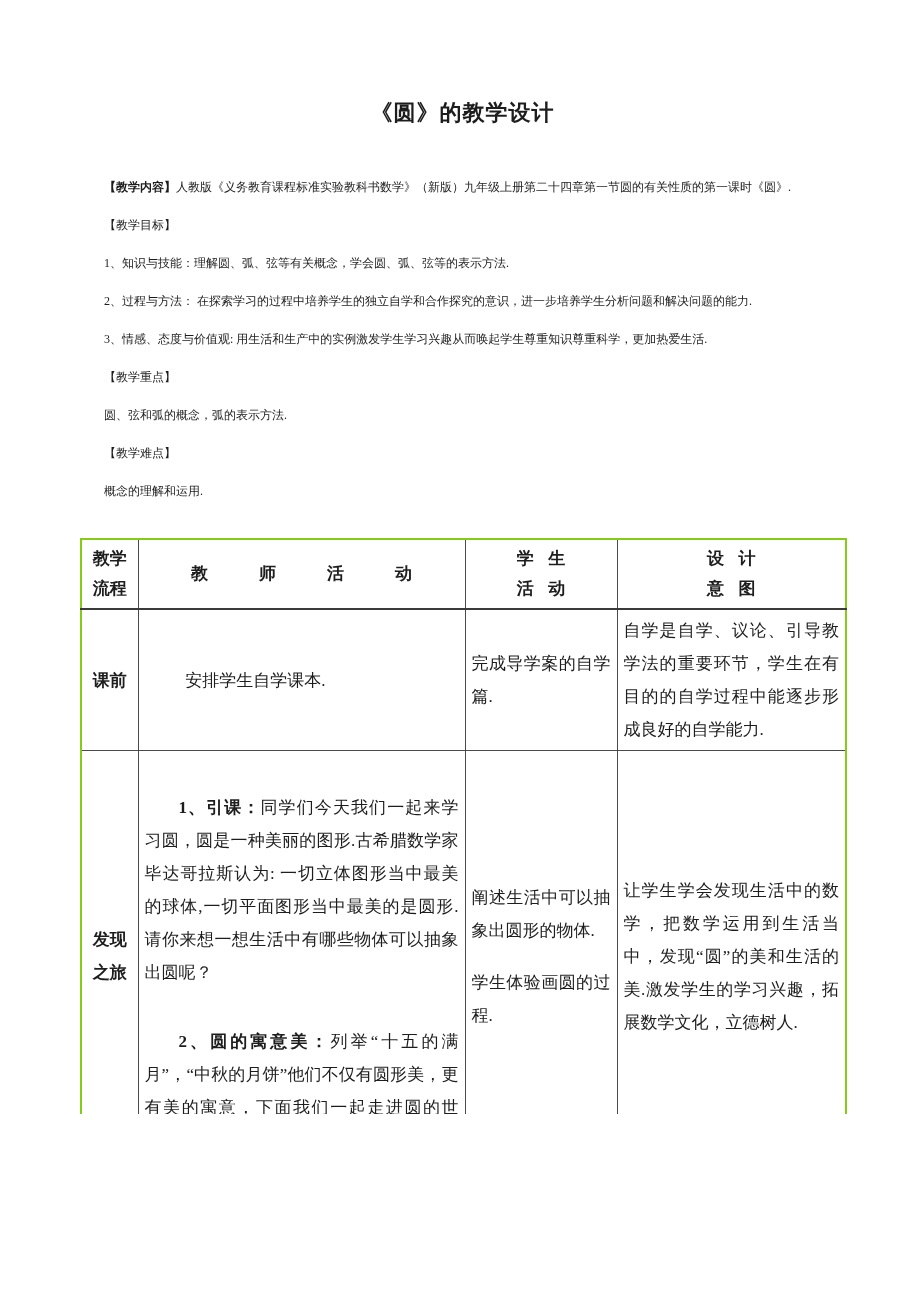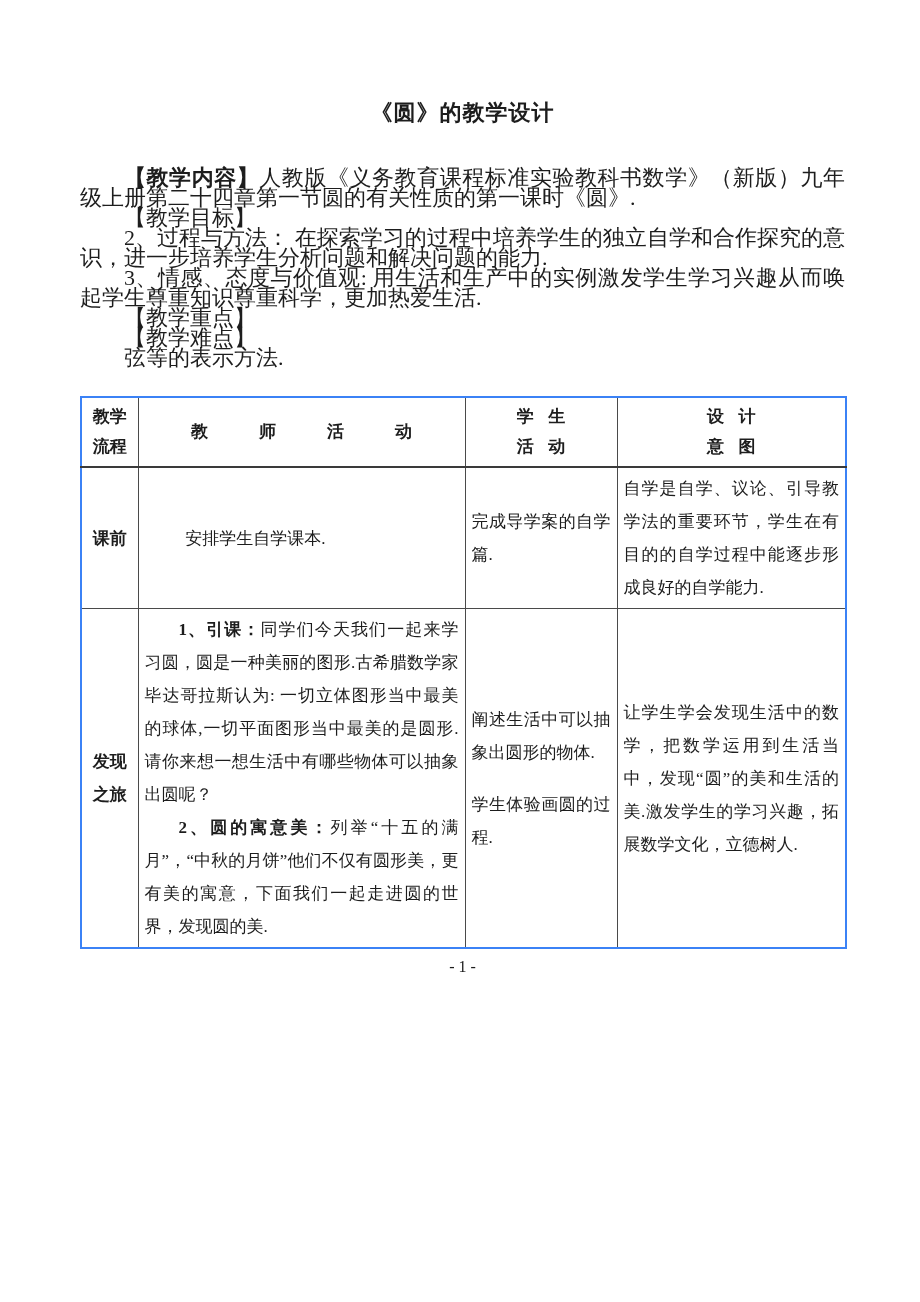--- a/index.html
+++ b/index.html
@@ -15,7 +15,7 @@
     text-align:center; font-size:22px; font-weight:bold;
     letter-spacing:1px; margin-bottom:40px; line-height:30px;
   }
-  .body-text { font-size:22px; line-height:20px; }
+  .body-text { font-size:12px; line-height:38px; }
   .body-text p { text-align:justify; text-indent:2em; }
   .body-text p.heading { font-weight:normal; }
   .bold { font-weight:bold; }

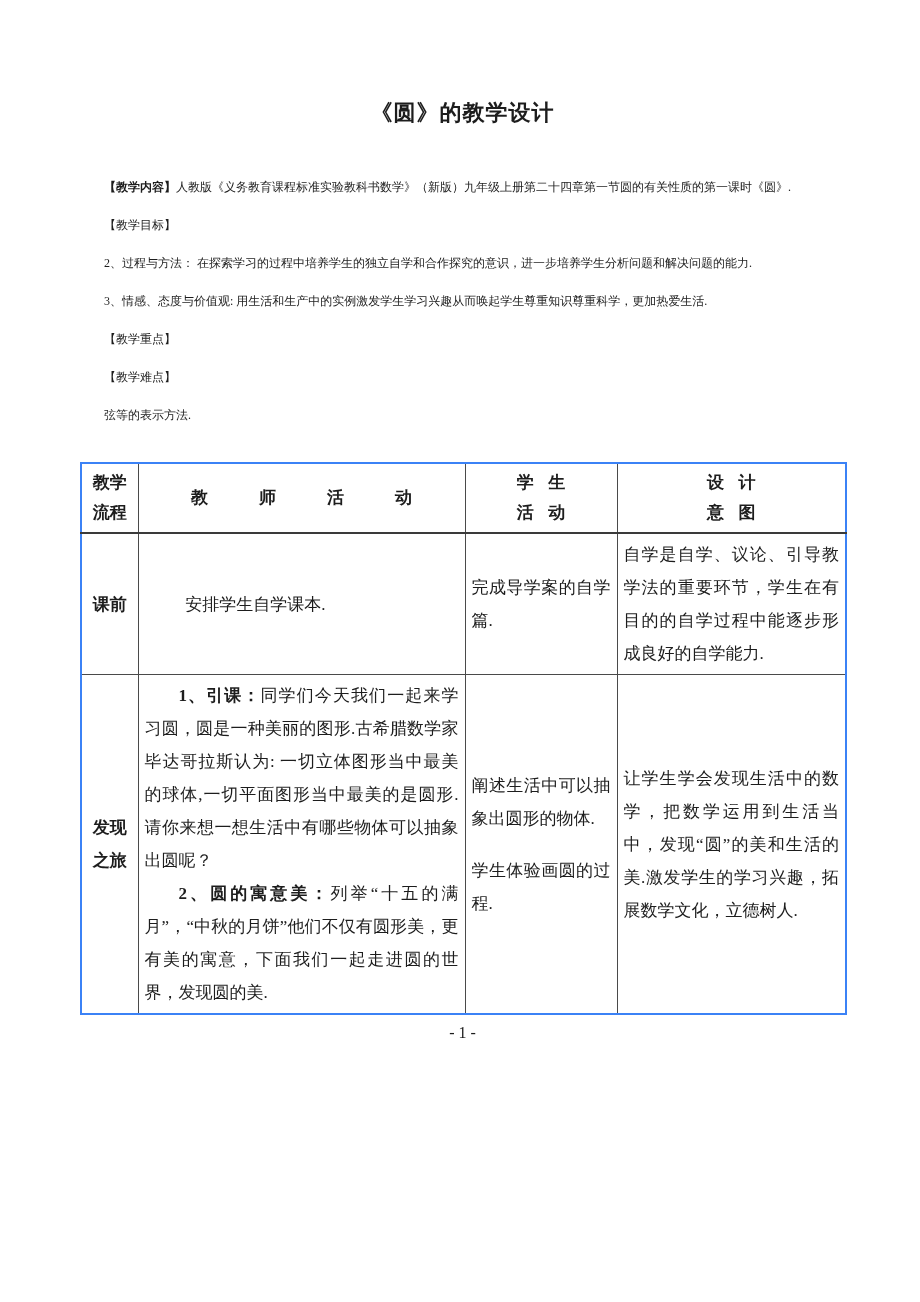--- a/index.html
+++ b/index.html
@@ -70,6 +70,7 @@
   <div class="body-text">
     <p><span class="bold">【教学内容】</span><span>人教版《义务教育课程标准实验教科书数学》（新版）九年级上册第二十四章第一节圆的有关性质的第一课时《圆》.</span></p>
     <p class="heading">【教学目标】</p>
+    <p>1、知识与技能：理解圆、弧、弦等有关概念，学会圆、弧、弦等的表示方法.</p>
     <p>2、过程与方法： 在探索学习的过程中培养学生的独立自学和合作探究的意识，进一步培养学生分析问题和解决问题的能力.</p>
     <p>3、情感、态度与价值观: 用生活和生产中的实例激发学生学习兴趣从而唤起学生尊重知识尊重科学，更加热爱生活.</p>
     <p class="heading">【教学重点】</p>

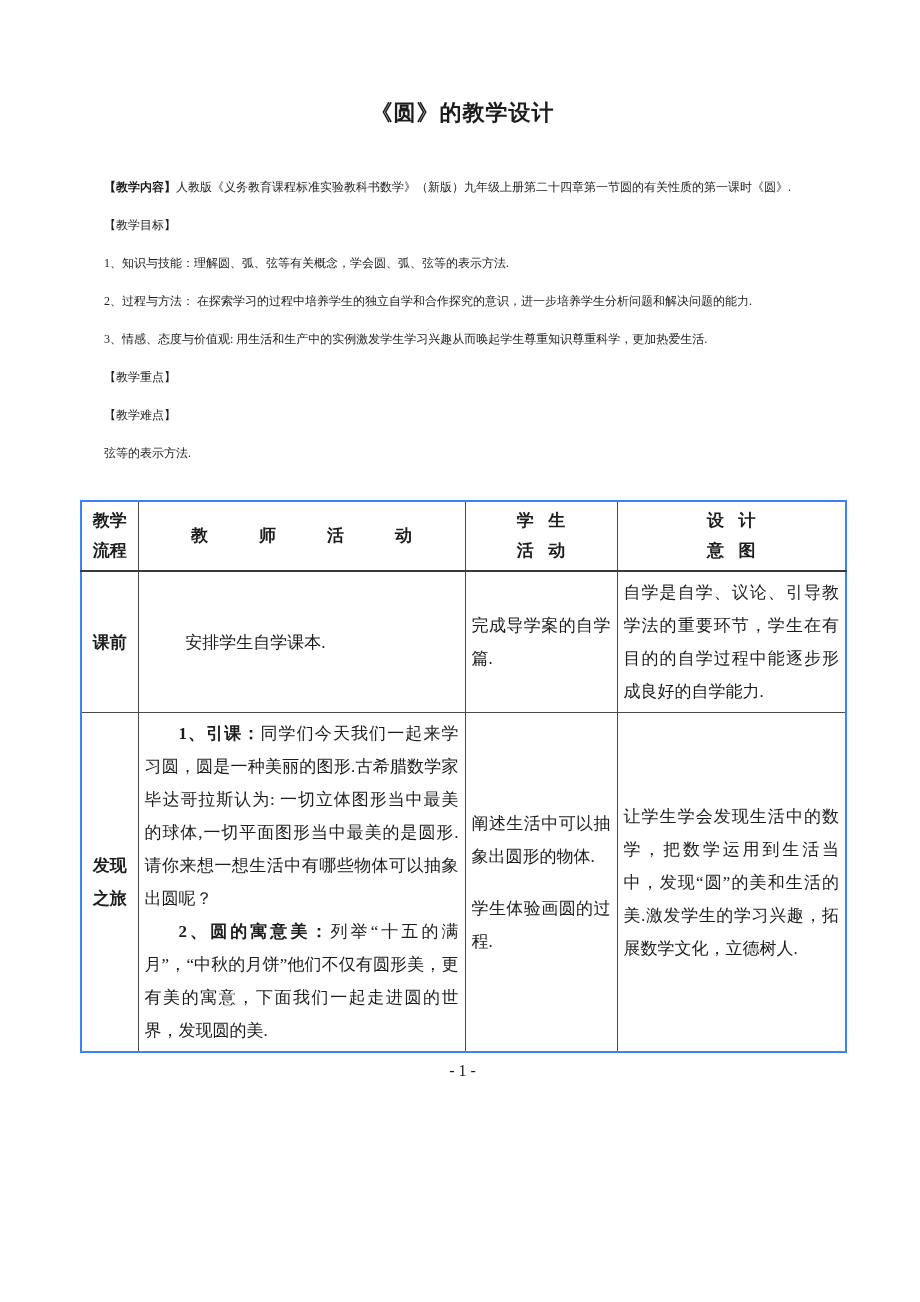--- a/index.html
+++ b/index.html
@@ -74,6 +74,7 @@
     <p>2、过程与方法： 在探索学习的过程中培养学生的独立自学和合作探究的意识，进一步培养学生分析问题和解决问题的能力.</p>
     <p>3、情感、态度与价值观: 用生活和生产中的实例激发学生学习兴趣从而唤起学生尊重知识尊重科学，更加热爱生活.</p>
     <p class="heading">【教学重点】</p>
+    <p>圆、弦和弧的概念，弧的表示方法.</p>
     <p class="heading">【教学难点】</p>
     <p>弦等的表示方法.</p>
   </div>

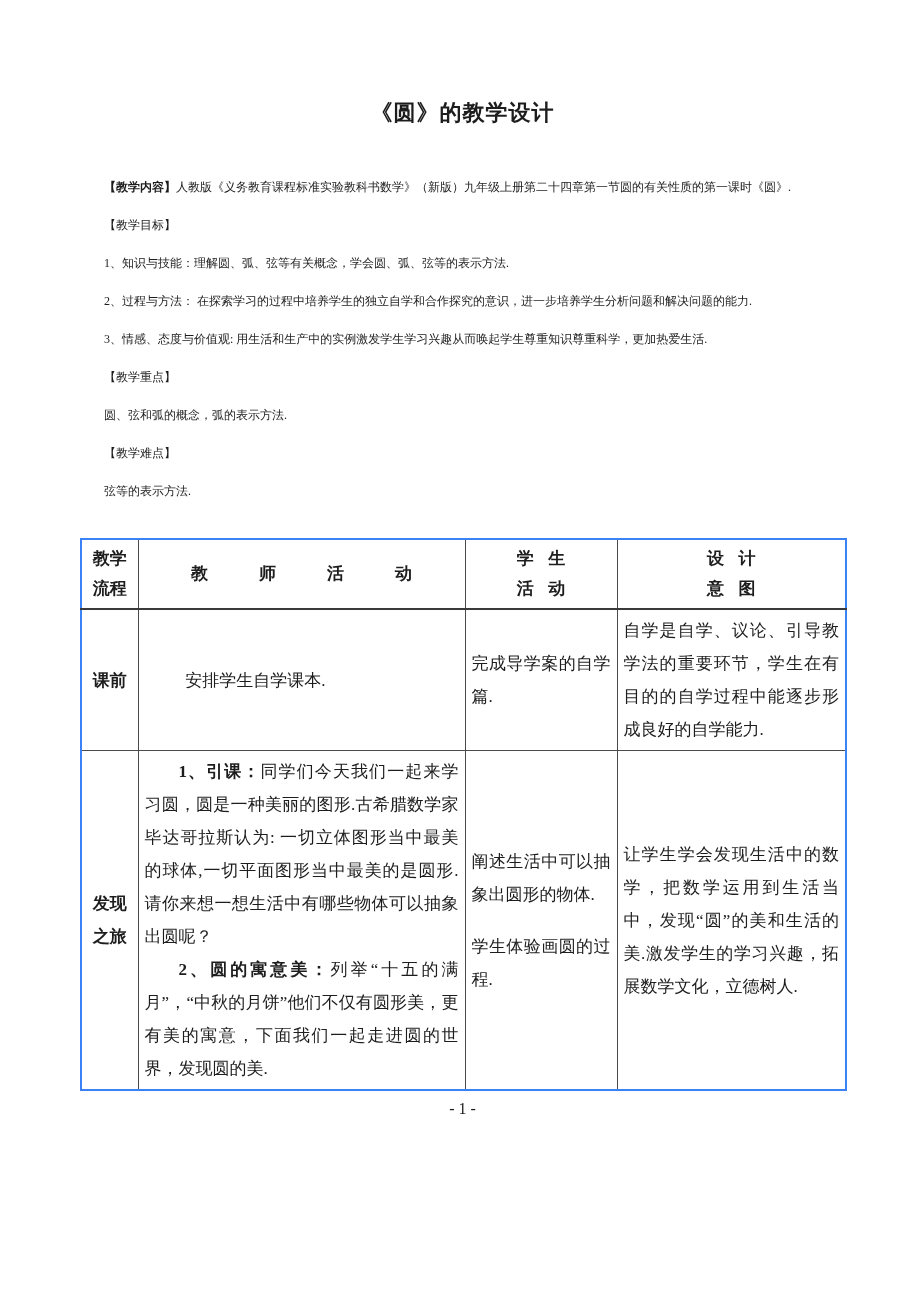--- a/index.html
+++ b/index.html
@@ -76,7 +76,7 @@
     <p class="heading">【教学重点】</p>
     <p>圆、弦和弧的概念，弧的表示方法.</p>
     <p class="heading">【教学难点】</p>
-    <p>弦等的表示方法.</p>
+    <p>概念的理解和运用.</p>
   </div>
 
   <table class="process-table">

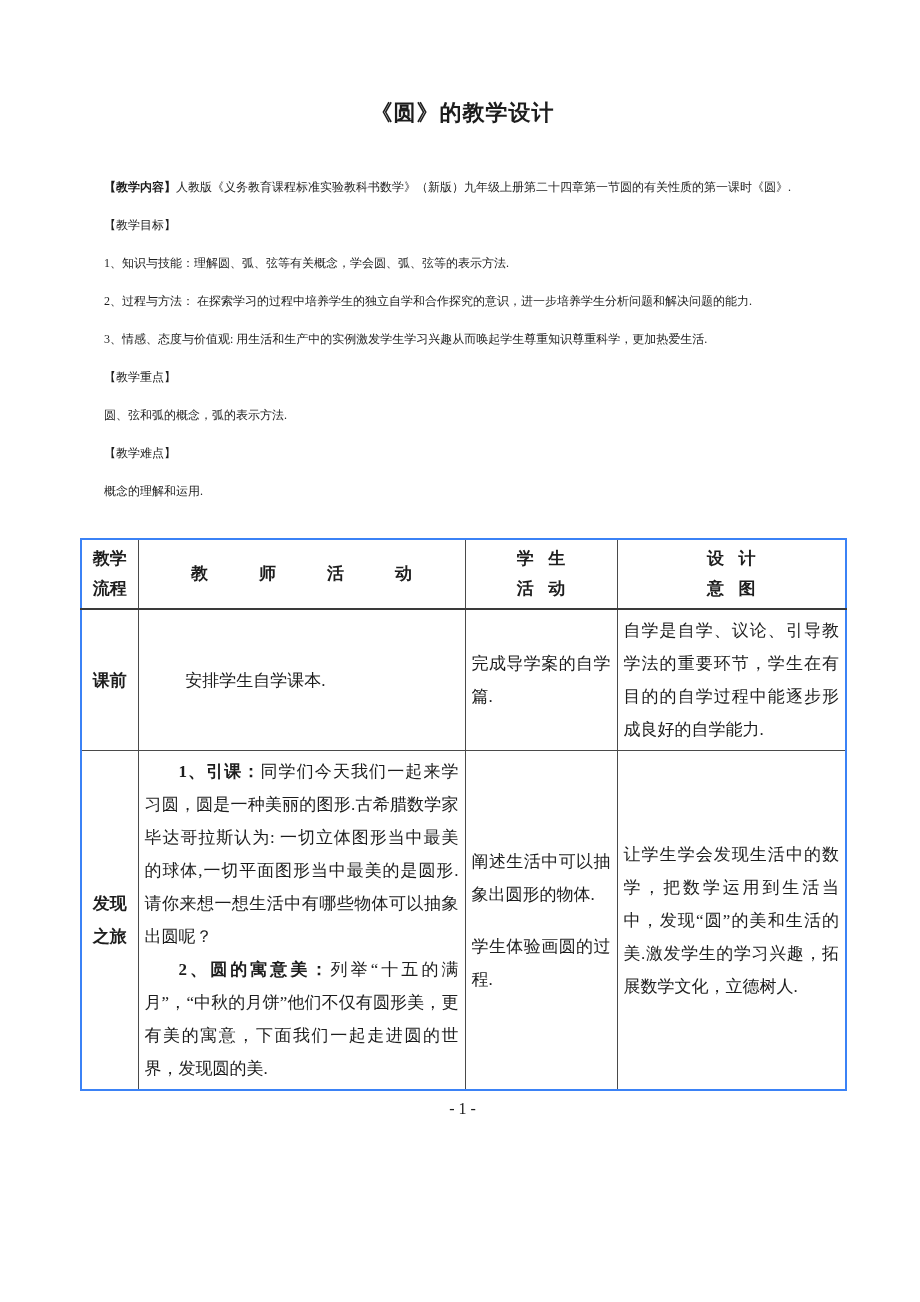--- a/index.html
+++ b/index.html
@@ -29,7 +29,7 @@
     border:1px solid #4a4a4a; vertical-align:middle;
     padding:4px 6px;
   }
-  table.process-table { border:2px solid #3b82f6; }
+  table.process-table { border:2px solid #84cc16; }
   col.c1 { width:57px; } col.c2 { width:327px; }
   col.c3 { width:152px; } col.c4 { width:229px; }
 

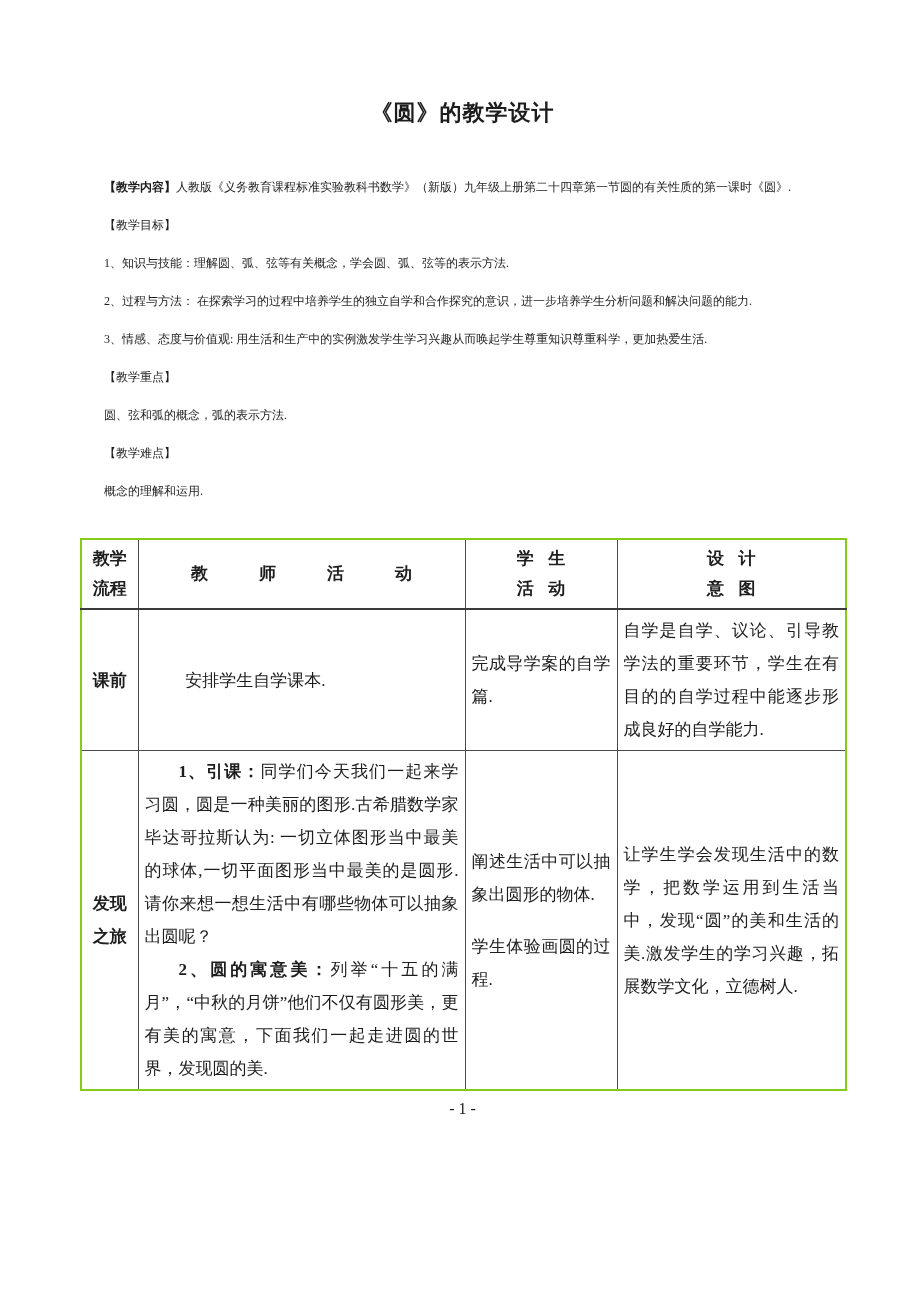--- a/index.html
+++ b/index.html
@@ -50,7 +50,7 @@
   td.student-cell { text-align:justify; }
   td.intent-cell-1 { vertical-align:top; padding-top:5px; text-align:justify; }
   td.teacher-cell-2 { vertical-align:top; padding-top:6px; text-align:justify; }
-  td.teacher-cell-2 p { text-indent:2em; text-align:justify; }
+  td.teacher-cell-2 p { text-indent:2em; text-align:justify;margin-top:36px; }
   td.student-cell-2 p { text-align:justify; }
   td.student-cell-2 p.first { margin-bottom:19px; }
   td.intent-cell-2 { text-align:justify;margin-top:16px; }

